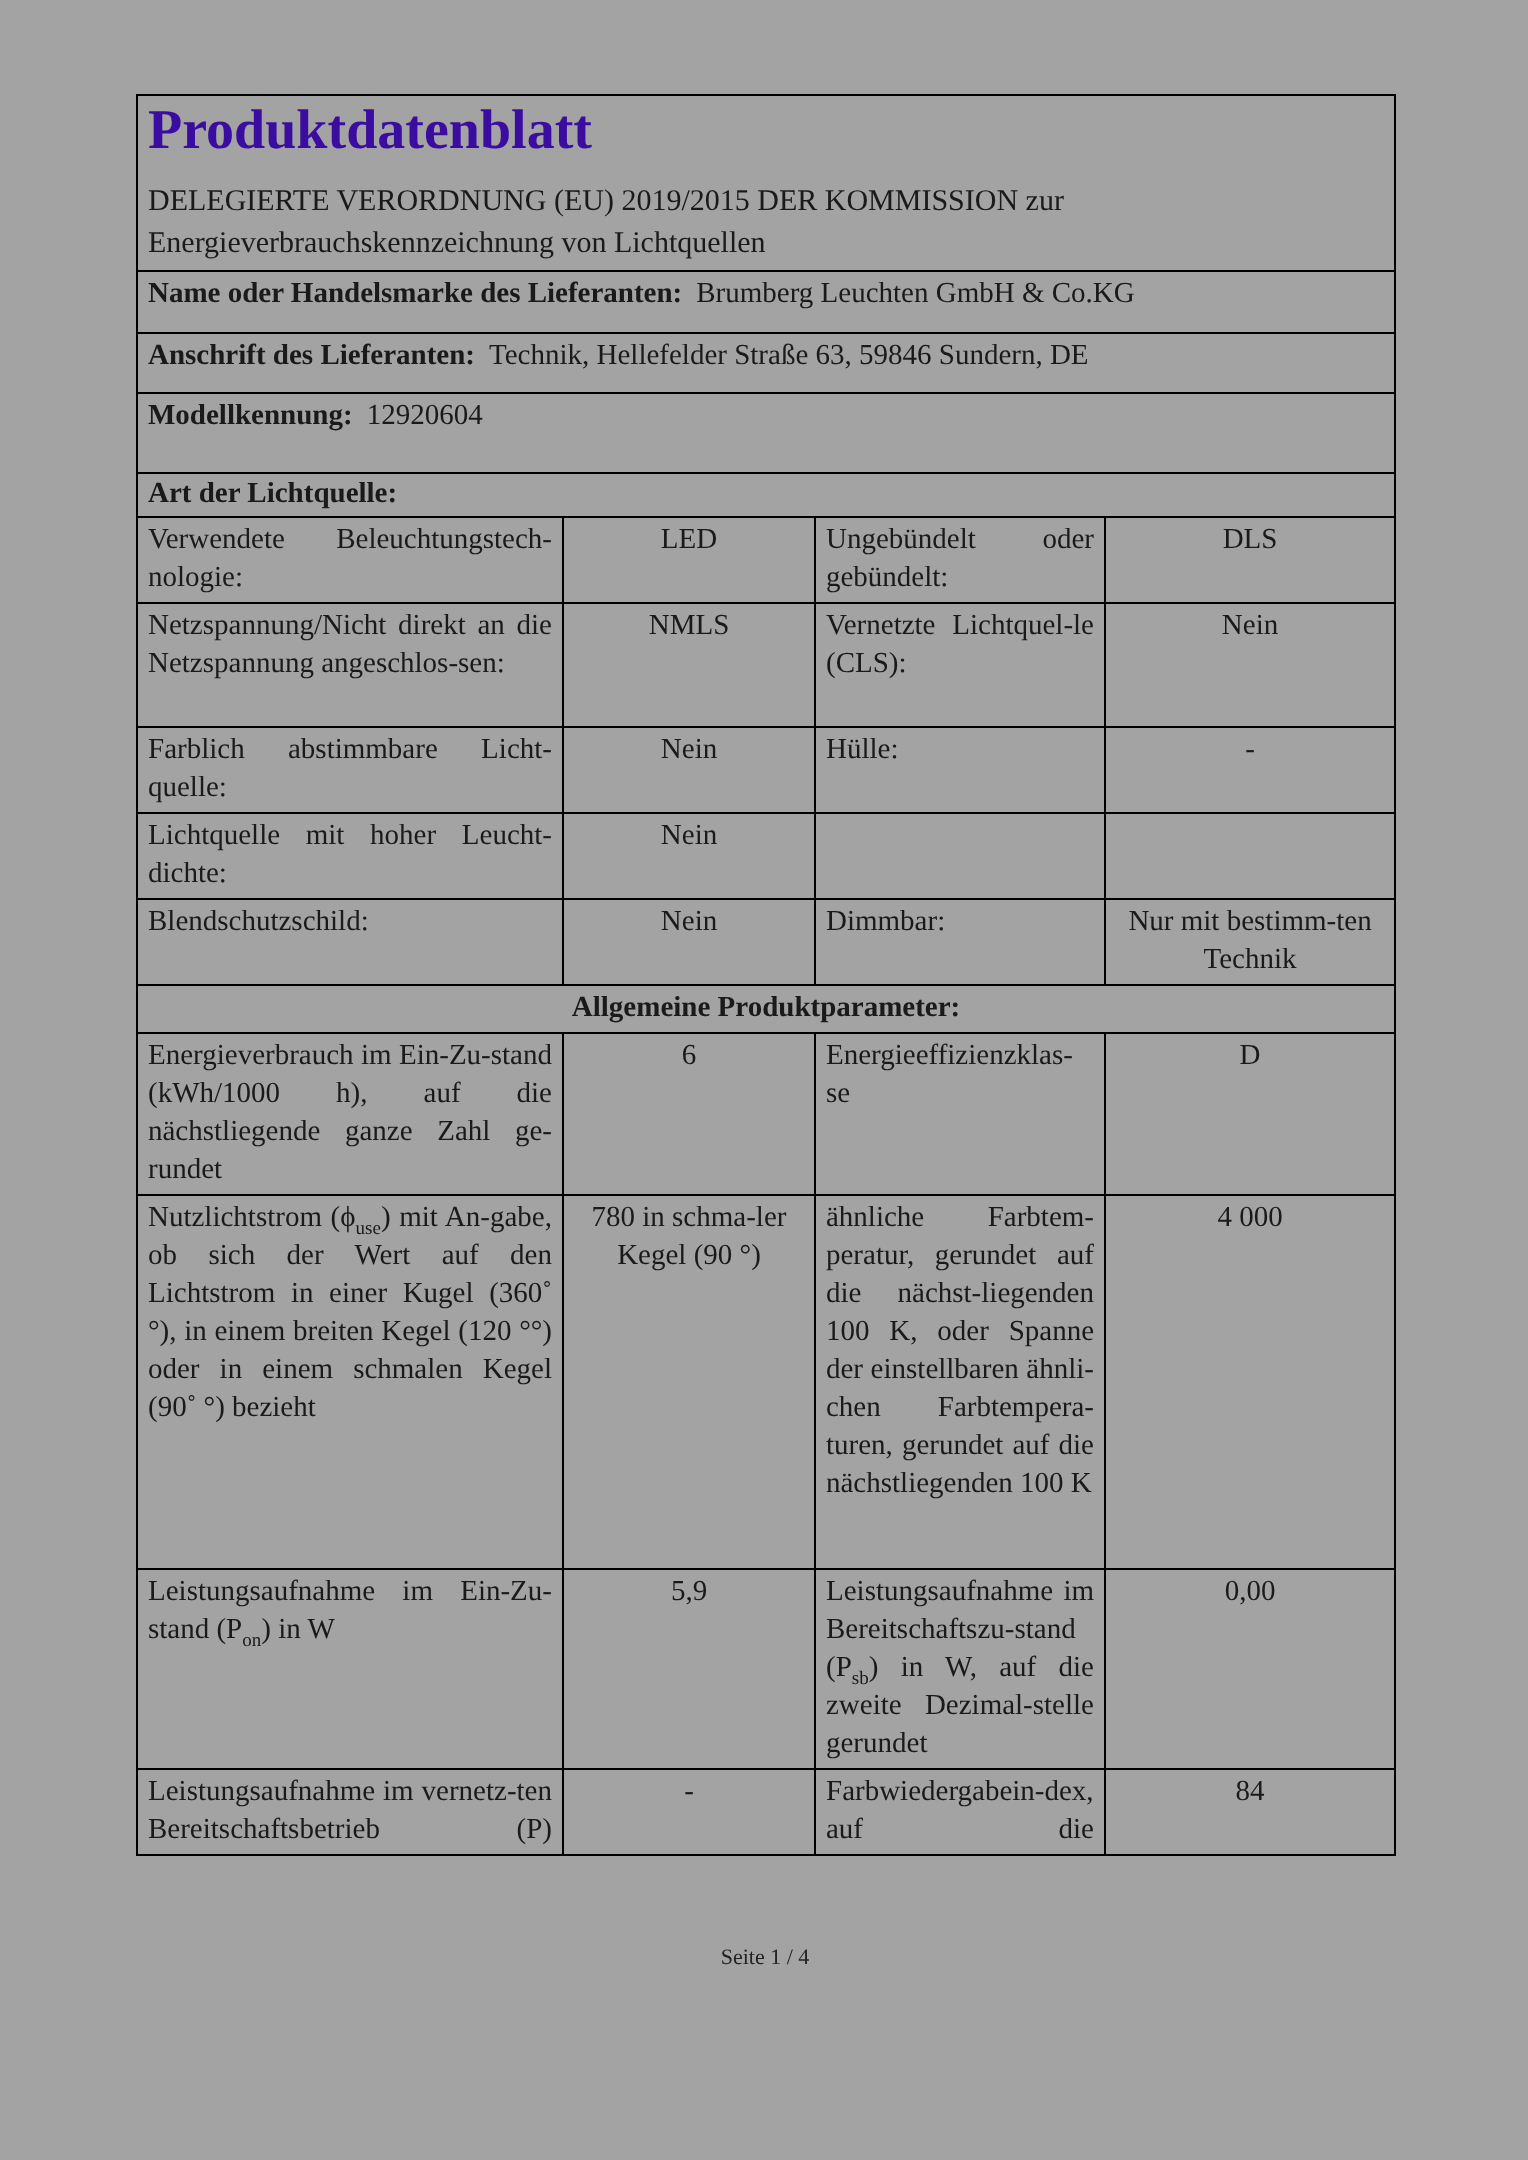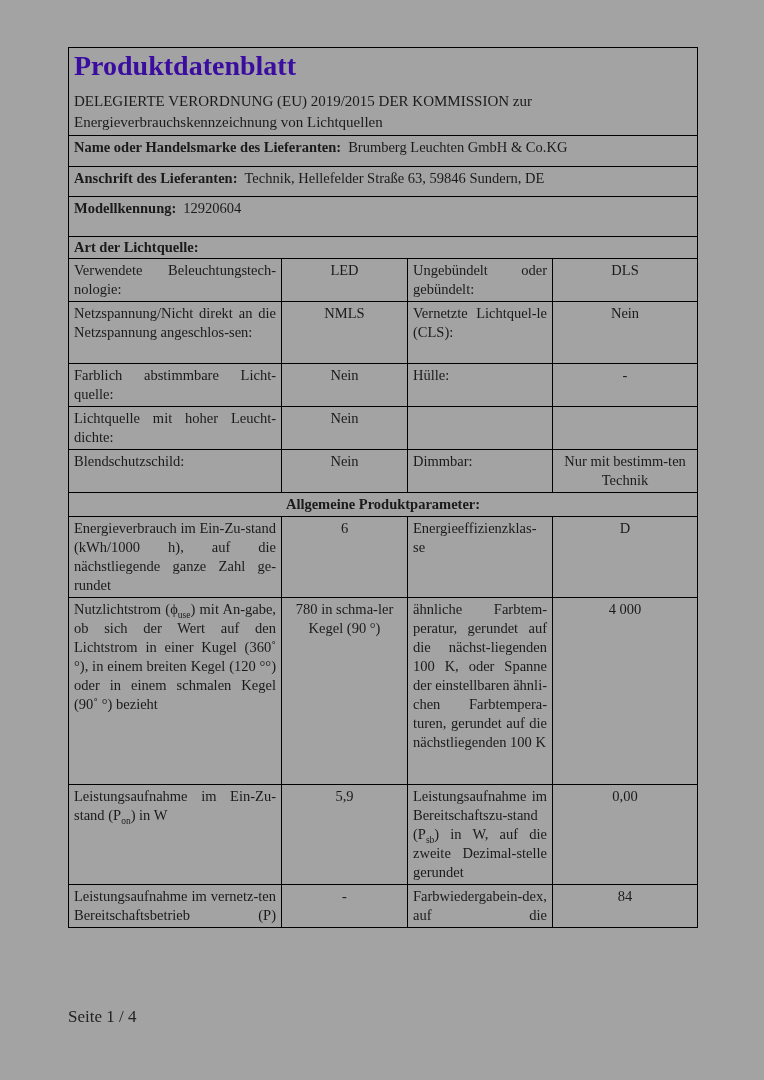--- a/index.html
+++ b/index.html
@@ -33,8 +33,8 @@
   .para-gap { margin-top: 6px; }
   .clip-just { text-align: justify; text-align-last: justify; }
   .footer {
-    position: absolute; left: 68px; top: 1007px; width: 629px;
-    text-align: left; font-size: 17px; color: #222;
+    position: absolute; left: 68px; top: 973px; width: 629px;
+    text-align: center; font-size: 11px; color: #222;
   }
   tr.h-title { height: 88px; }
   tr.h-info1 { height: 31px; }

